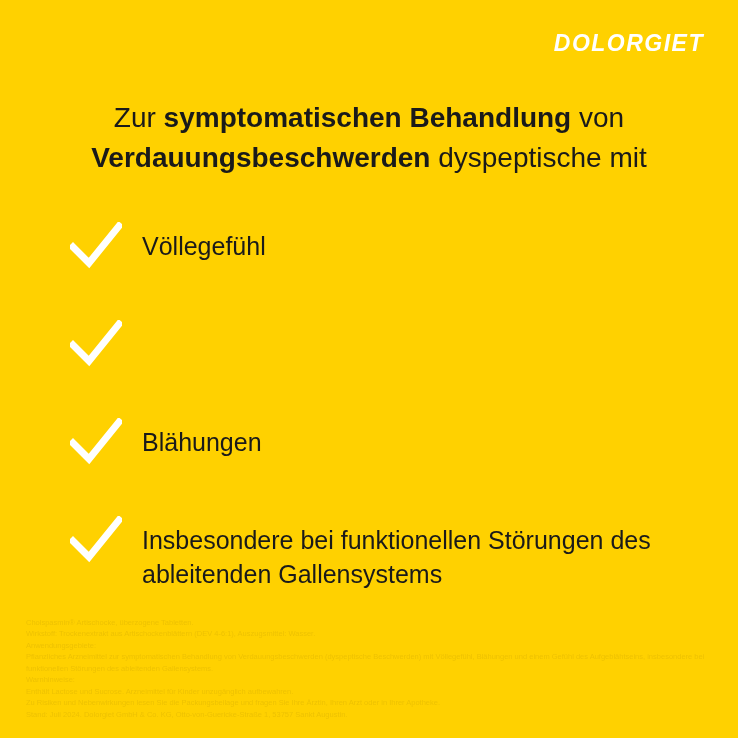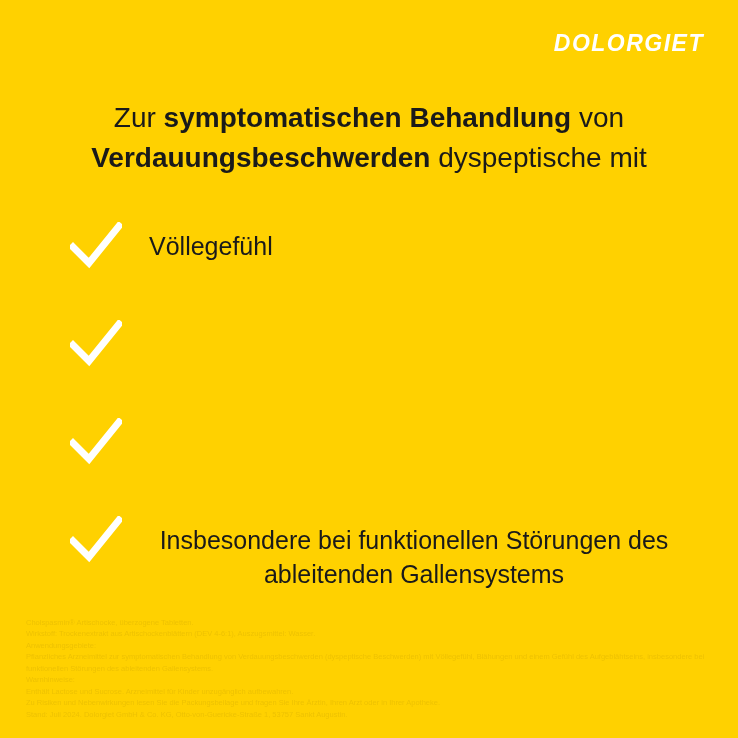--- a/index.html
+++ b/index.html
@@ -66,7 +66,6 @@
     align-items: flex-start;
     margin-bottom: 44px;
     min-height: 54px;
-    gap: 7px;
   }
   .benefit:last-child {
     margin-bottom: 16px;

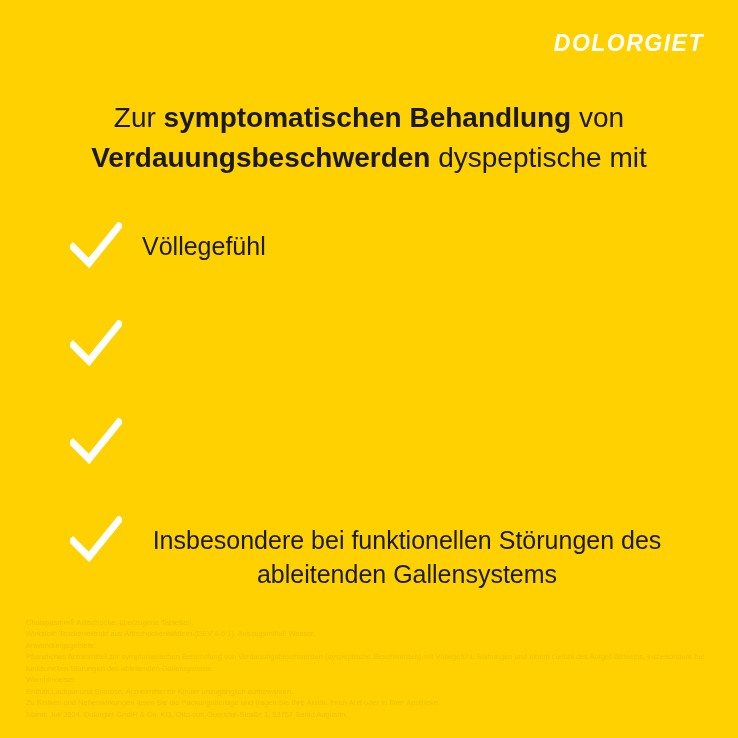--- a/index.html
+++ b/index.html
@@ -144,6 +144,7 @@
           <path d="M3 25 L19 41 L49 4" fill="none" stroke="#FFFFFF" stroke-width="7" stroke-linecap="square" stroke-linejoin="miter"></path>
         </svg>
       </span>
+      <span class="benefit-text">Blähungen</span>
     </div>
 
     <div class="benefit">

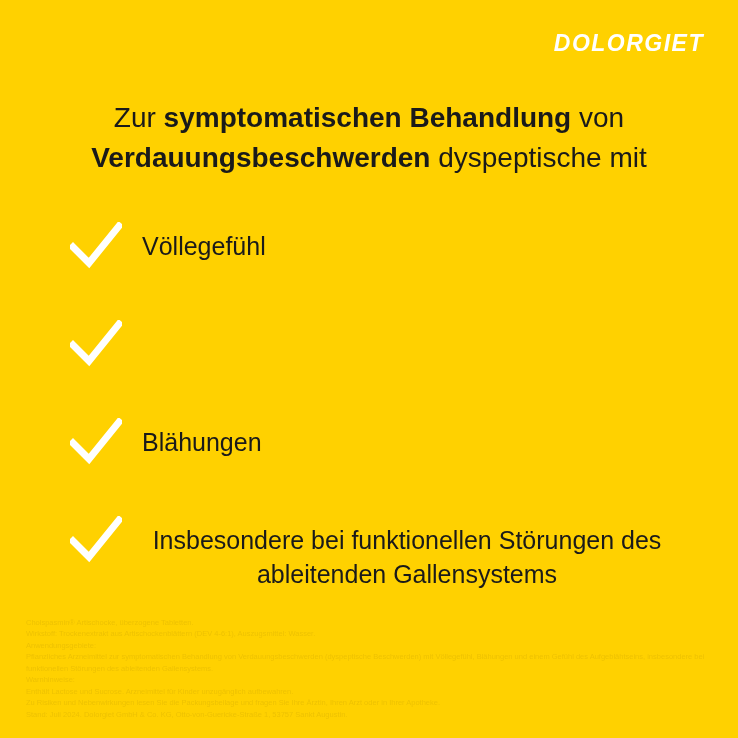--- a/index.html
+++ b/index.html
@@ -69,7 +69,6 @@
   }
   .benefit:last-child {
     margin-bottom: 16px;
-    text-align: center;
   }
   .check {
     flex: 0 0 72px;

